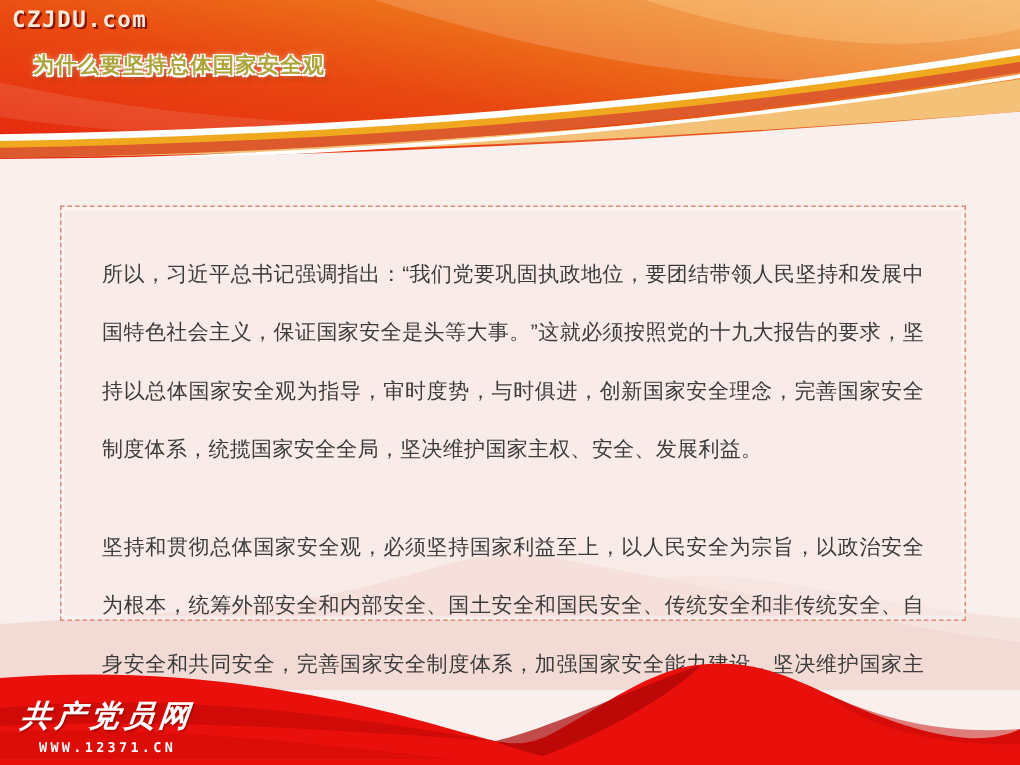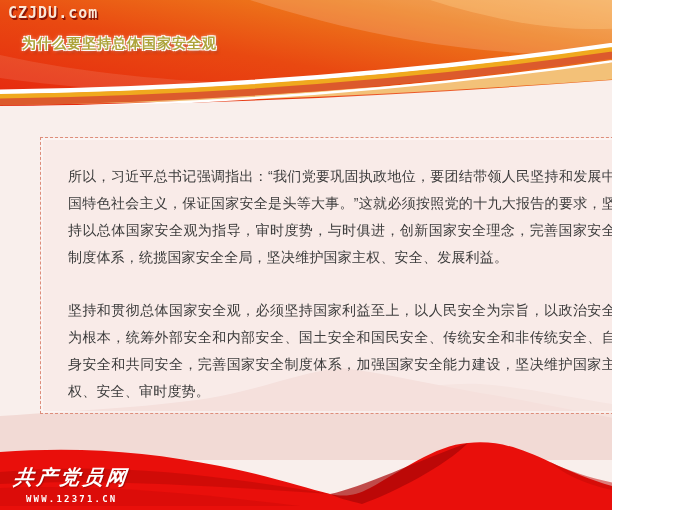--- a/index.html
+++ b/index.html
@@ -4,7 +4,7 @@
 <style>
   html,body{margin:0;padding:0;}
   .stage{
-    position:relative;width:612px;height:510px;overflow:hidden;
+    position:relative;width:680px;height:510px;overflow:hidden;
     background:#f9efec;
     font-family:"Liberation Sans","DejaVu Sans",sans-serif;
   }

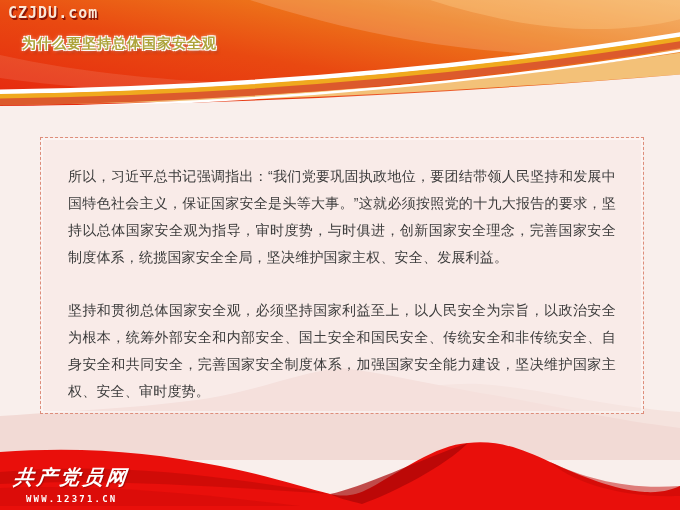--- a/index.html
+++ b/index.html
@@ -40,7 +40,7 @@
   }
   .content-box p{
     margin:0 0 26px 0;
-    font-size:14px;line-height:27px;letter-spacing:0.2px;
+    font-size:14px;line-height:39px;letter-spacing:0.2px;
     color:#3c3c3c;text-align:justify;
   }
   

